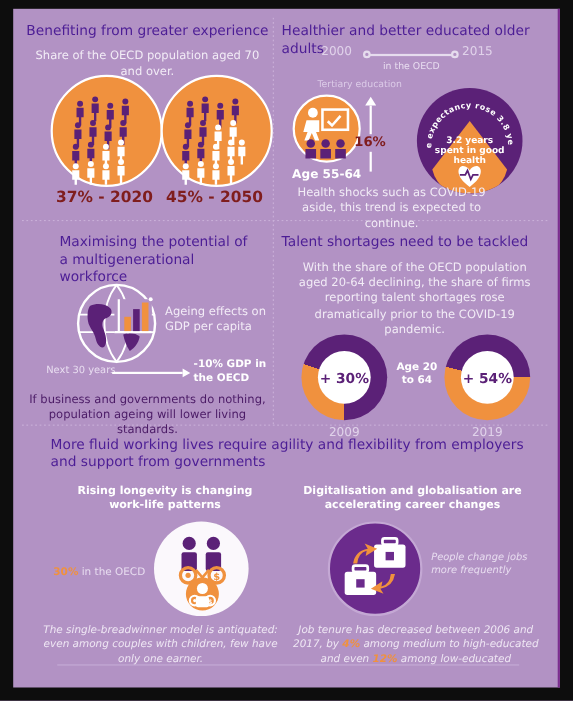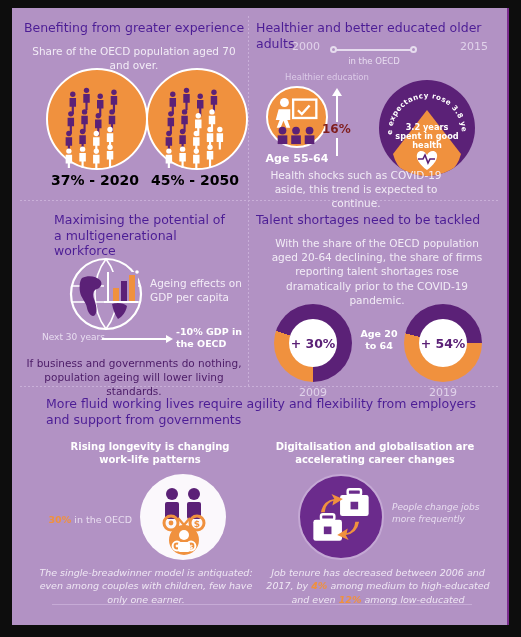--- a/index.html
+++ b/index.html
@@ -248,7 +248,7 @@
     <div class="tl-line" style="left:82px;top:33px;width:80px;"></div>
     <div class="tl-dot" style="left:78px;top:30px;"></div>
     <div class="tl-dot" style="left:158px;top:30px;"></div>
-    <div style="position:absolute;left:168px;top:24px;color:#e0d2ea;font-size:11px;margin-left:40px;">2015</div>
+    <div style="position:absolute;left:168px;top:24px;color:#e0d2ea;font-size:11px;">2015</div>
     <div style="position:absolute;left:82px;top:40px;width:80px;text-align:center;color:#e8ddf0;font-size:8.5px;">in the OECD</div>
 
     <div style="position:absolute;left:20px;top:56px;width:110px;text-align:center;color:#dccbe8;font-size:8.5px;">Healthier education</div>

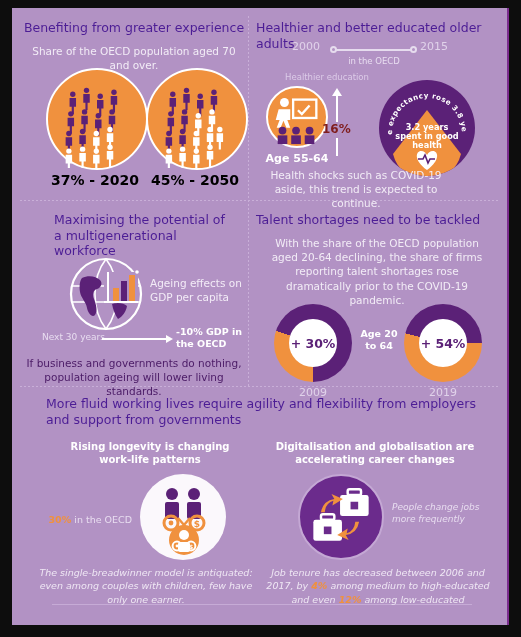--- a/index.html
+++ b/index.html
@@ -251,7 +251,7 @@
     <div style="position:absolute;left:168px;top:24px;color:#e0d2ea;font-size:11px;">2015</div>
     <div style="position:absolute;left:82px;top:40px;width:80px;text-align:center;color:#e8ddf0;font-size:8.5px;">in the OECD</div>
 
-    <div style="position:absolute;left:20px;top:56px;width:110px;text-align:center;color:#dccbe8;font-size:8.5px;">Healthier education</div>
+    <div style="position:absolute;left:20px;top:56px;width:110px;text-align:center;color:#dccbe8;font-size:8.5px;">Tertiary education</div>
 
     <div class="edu-circle" style="left:14px;top:70px;">
       <svg viewBox="0 0 60 60" width="58" height="58">

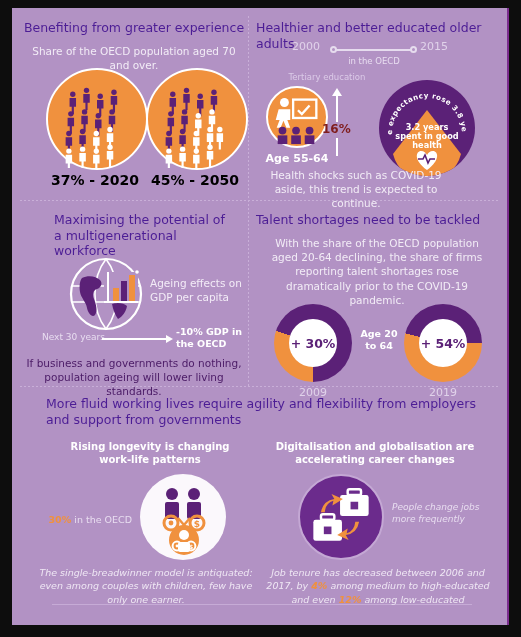--- a/index.html
+++ b/index.html
@@ -34,7 +34,7 @@
   .body-white{color:#f2ecf6;font-size:10.5px;line-height:1.35;text-align:center;}
   .body-purple{color:#4b1b66;font-size:10.5px;line-height:1.35;text-align:center;}
   .caption-white{color:#efe7f4;font-size:9.5px;line-height:1.4;text-align:center;font-style:italic;}
-  .big-purple{color:#000000;font-weight:bold;font-size:14px;}
+  .big-purple{color:#7f1d1d;font-weight:bold;font-size:14px;}
   .sm-white{color:#e8ddf0;font-size:9px;}
   .orange-txt{color:#f0913e;font-weight:bold;}
   .p1-circle{

